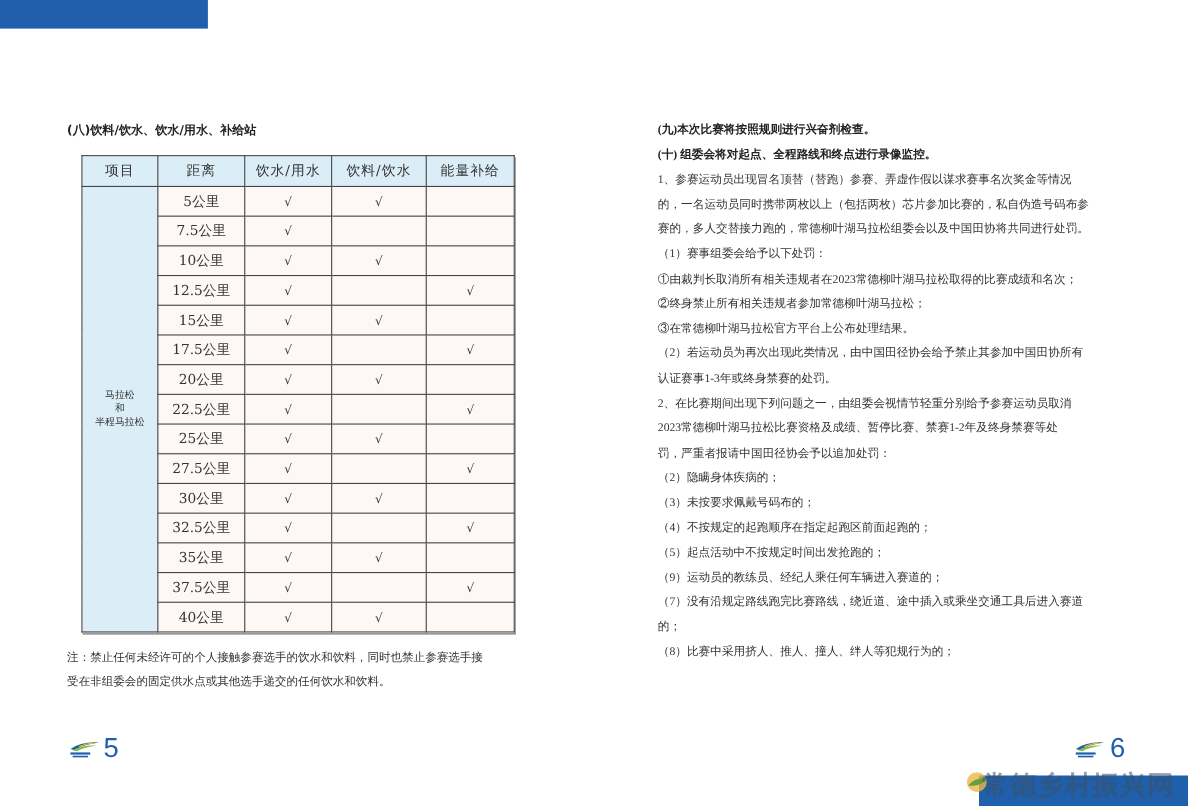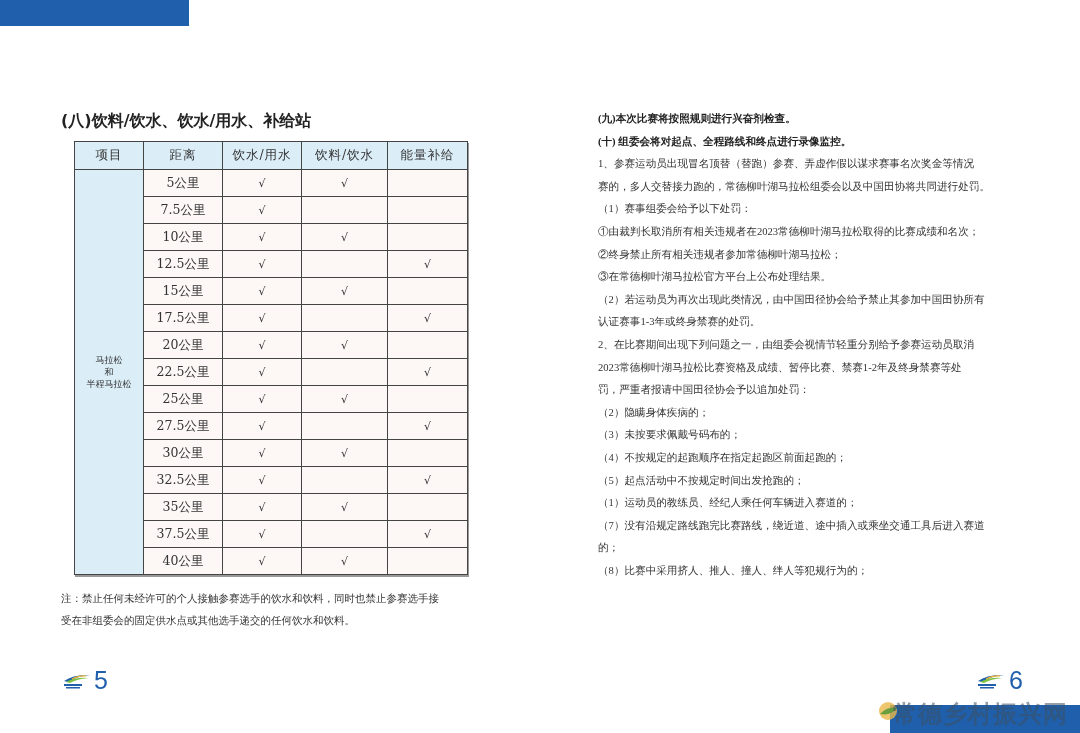--- a/index.html
+++ b/index.html
@@ -12,7 +12,7 @@
   .top-bar { position:absolute; left:0; top:0; width:189px; height:26px; background:#1f5fab; }
   .bottom-bar { position:absolute; left:890px; top:705px; width:190px; height:28px; background:#1f5fab; }
 
-  .section-title { position:absolute; font-size:16px; font-weight:bold; color:#222; white-space:nowrap; }
+  .section-title { position:absolute; font-size:11px; font-weight:bold; color:#222; white-space:nowrap; }
 
   table.supply {
     position:absolute; left:74px; top:141px;

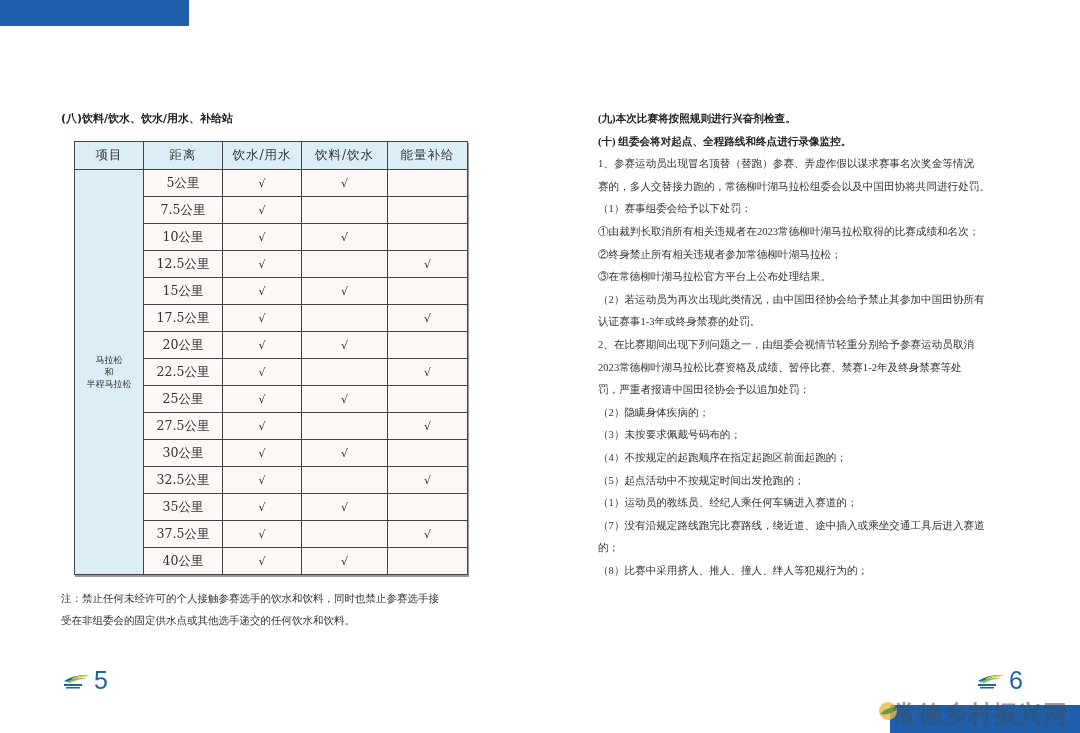--- a/index.html
+++ b/index.html
@@ -182,6 +182,7 @@
     <p class="b">(九)本次比赛将按照规则进行兴奋剂检查。</p>
     <p class="b">(十) 组委会将对起点、全程路线和终点进行录像监控。</p>
     <p>1、参赛运动员出现冒名顶替（替跑）参赛、弄虚作假以谋求赛事名次奖金等情况</p>
+    <p>的，一名运动员同时携带两枚以上（包括两枚）芯片参加比赛的，私自伪造号码布参</p>
     <p>赛的，多人交替接力跑的，常德柳叶湖马拉松组委会以及中国田协将共同进行处罚。</p>
     <p>（1）赛事组委会给予以下处罚：</p>
     <p>①由裁判长取消所有相关违规者在2023常德柳叶湖马拉松取得的比赛成绩和名次；</p>

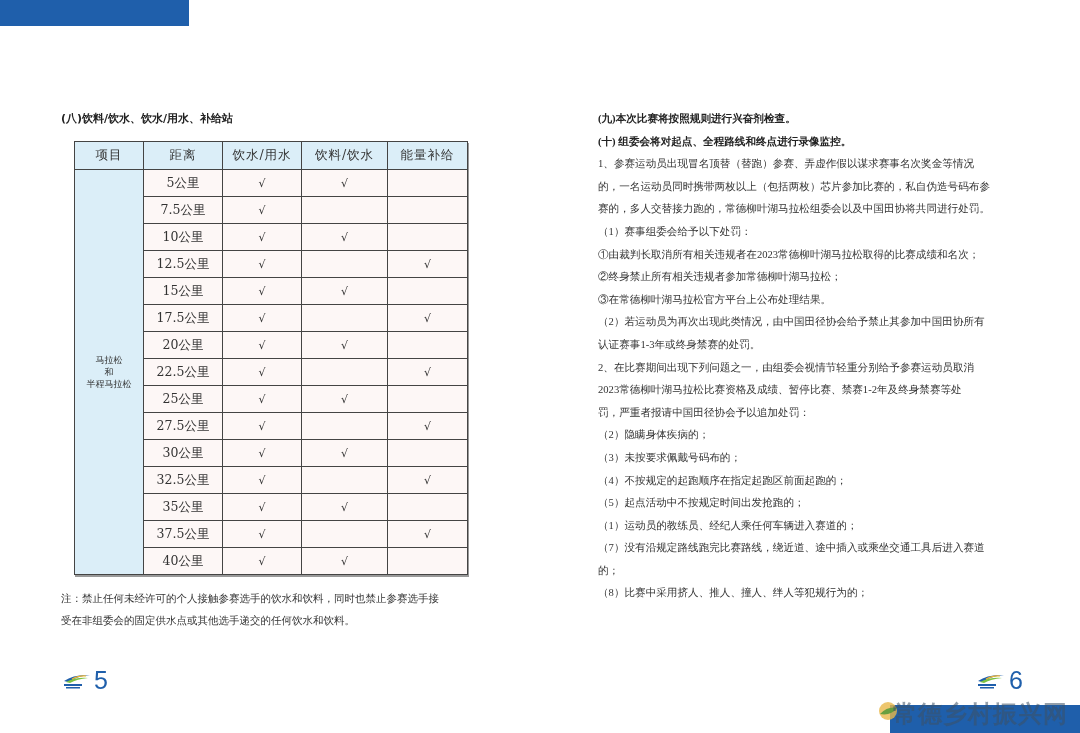--- a/index.html
+++ b/index.html
@@ -197,7 +197,7 @@
     <p>（3）未按要求佩戴号码布的；</p>
     <p>（4）不按规定的起跑顺序在指定起跑区前面起跑的；</p>
     <p>（5）起点活动中不按规定时间出发抢跑的；</p>
-    <p>（1）运动员的教练员、经纪人乘任何车辆进入赛道的；</p>
+    <p>（9）运动员的教练员、经纪人乘任何车辆进入赛道的；</p>
     <p>（7）没有沿规定路线跑完比赛路线，绕近道、途中插入或乘坐交通工具后进入赛道</p>
     <p>的；</p>
     <p>（8）比赛中采用挤人、推人、撞人、绊人等犯规行为的；</p>

